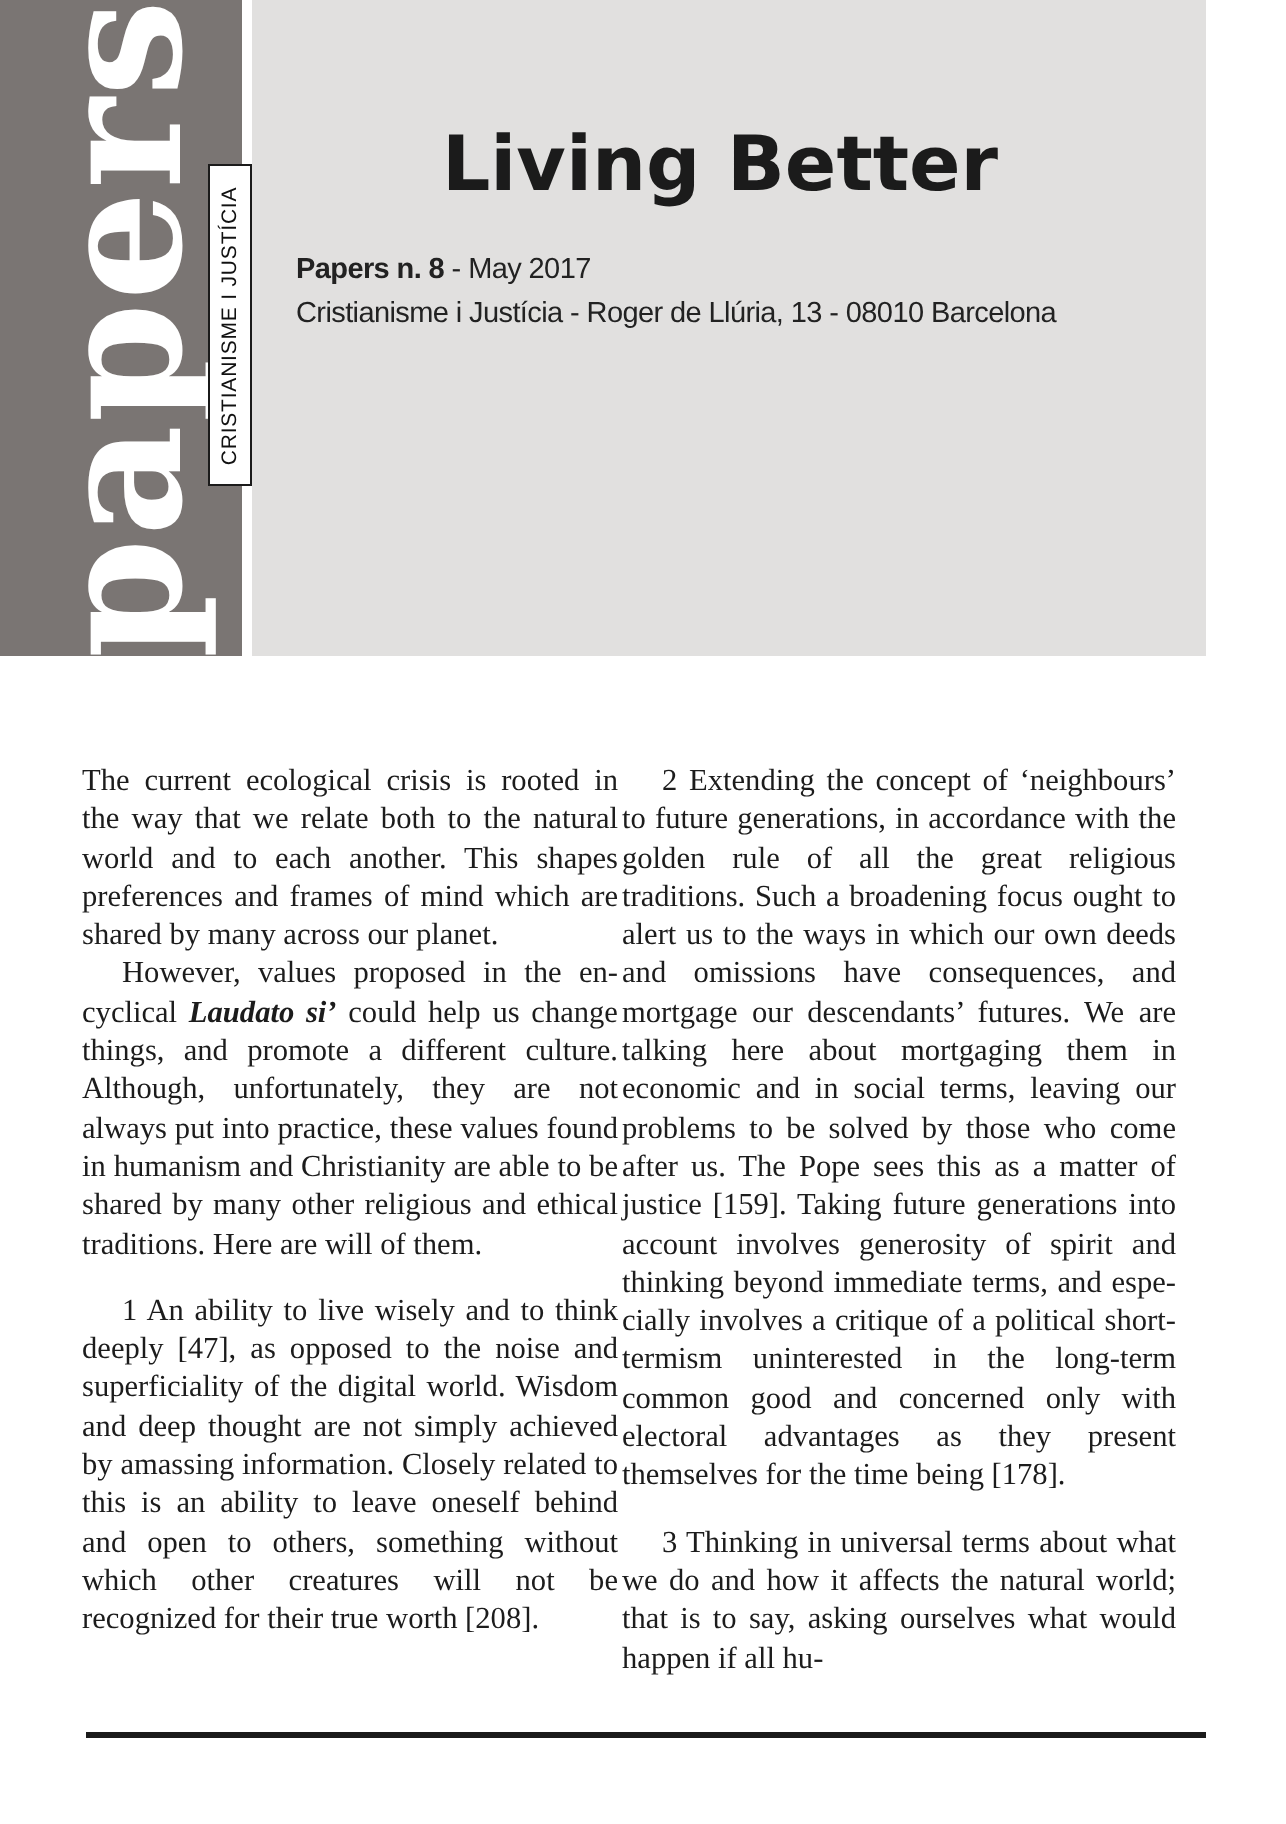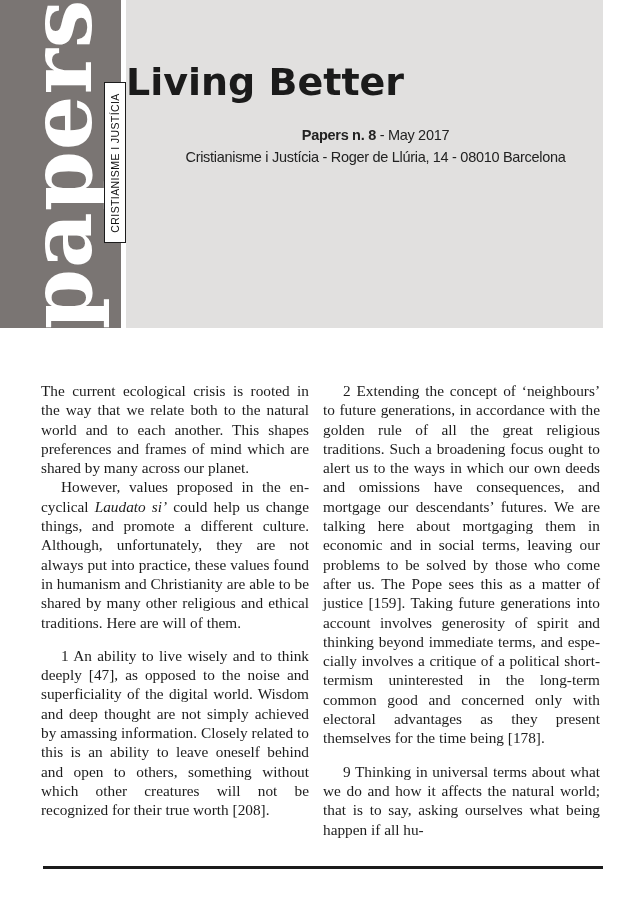--- a/index.html
+++ b/index.html
@@ -23,7 +23,7 @@
            white-space:nowrap;font-family:"Liberation Sans",sans-serif;
            font-size:10.5px;letter-spacing:0.4px;color:#111111;}
 
-  .title-block{margin-top:50px;padding-right:9px;text-align:left;}
+  .title-block{margin-top:50px;padding-right:9px;text-align:center;}
   .title-line{font-family:"DejaVu Sans",sans-serif;font-weight:bold;font-size:38px;
               line-height:64px;color:#1b1b1b;white-space:nowrap;}
 

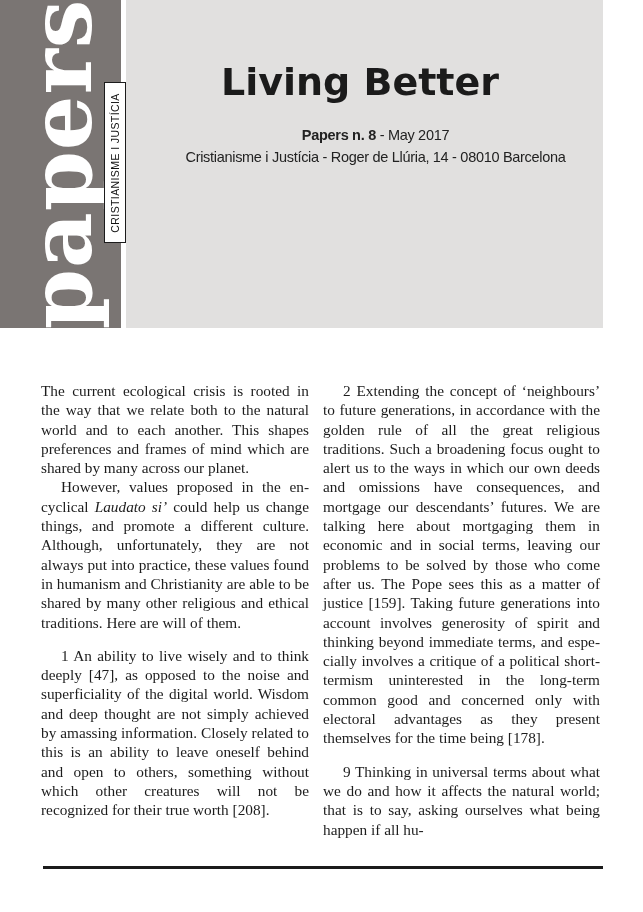--- a/index.html
+++ b/index.html
@@ -29,7 +29,7 @@
 
   .pub-block{margin-top:11px;padding-left:22px;font-family:"Liberation Sans",sans-serif;
              font-size:14.5px;letter-spacing:-0.3px;line-height:21.5px;color:#222222;}
-  .pub-line{white-space:nowrap;text-align:center;}
+  .pub-line{white-space:nowrap;}
   .pub-bold{font-weight:bold;}
 
   

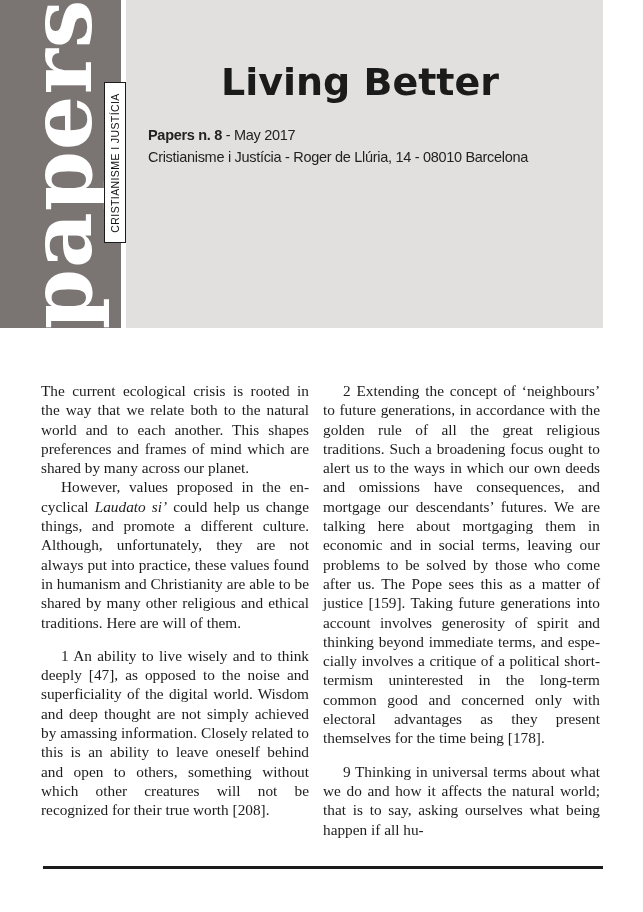--- a/index.html
+++ b/index.html
@@ -63,7 +63,7 @@
       </div>
       <div class="pub-block">
         <div class="pub-line"><span class="pub-bold">Papers n. 8</span><span> - May 2017</span></div>
-        <div class="pub-line">Cristianisme i Justícia - Roger de Llúria, 14 - 08010 Barcelona</div>
+        <div class="pub-line">Cristianisme i Justícia - Roger de Llúria, 13 - 08010 Barcelona</div>
       </div>
     </div>
 

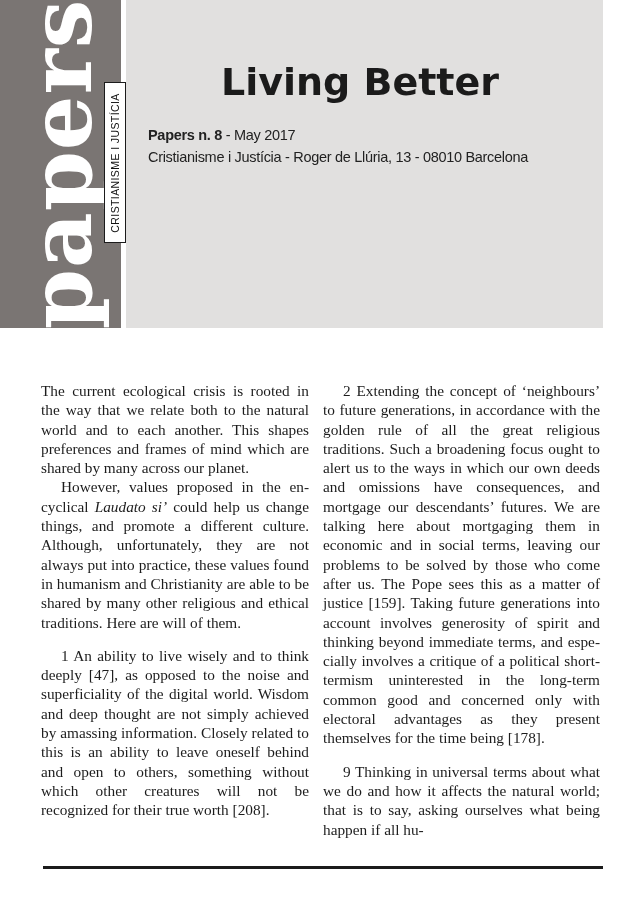--- a/index.html
+++ b/index.html
@@ -34,7 +34,7 @@
 
   
   .bodytext{position:absolute;left:41px;top:381px;width:563px;display:flex;}
-  .col-left{width:268px;margin-right:14px;}
+  .col-left{width:268px;margin-right:2px;}
   .col-right{width:277px;}
   .para{margin:0;text-align:justify;text-indent:20px;
         font-family:"Liberation Serif",serif;font-size:15.3px;line-height:19.3px;

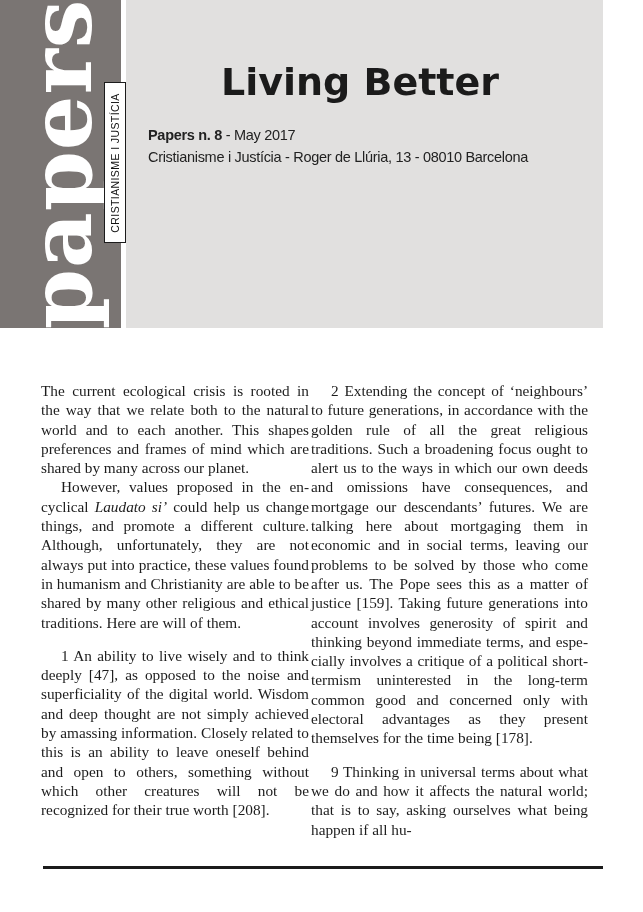--- a/index.html
+++ b/index.html
@@ -42,7 +42,7 @@
   .noindent{text-indent:0;}
   .spaced{margin-top:14px;}
   .b{font-weight:normal;}
-  .it{font-style:italic;}
+  .it{font-style:italic;font-weight:bold;}
 
   .bottom-rule{position:absolute;left:43px;top:866px;width:560px;height:3px;background:#1b1b1b;}
 </style>

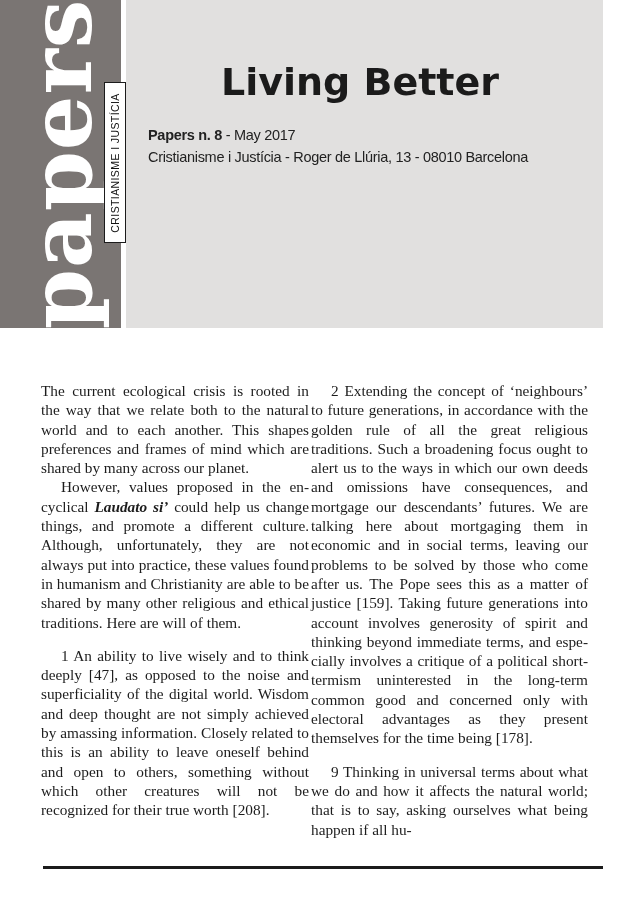--- a/index.html
+++ b/index.html
@@ -81,7 +81,7 @@
 
     <div class="col-right">
       <p class="para"><span class="b">2 Extending the concept of ‘neigh­bours’ to future generations,</span><span> in accor­dance with the golden rule of all the great religious traditions. Such a broadening focus ought to alert us to the ways in which our own deeds and omissions have consequences, and mortgage our descen­dants’ futures. We are talking here about mortgaging them in economic and in social terms, leaving our problems to be solved by those who come after us. The Pope sees this as a matter of justice [159]. Taking future generations into account involves generosity of spirit and think­ing beyond immediate terms, and espe­cially involves a critique of a political short-termism uninterested in the long-term common good and concerned only with electoral advantages as they present themselves for the time being [178].</span></p>
-      <p class="para spaced"><span class="b">9 Thinking in universal terms</span><span> about what we do and how it affects the natural world; that is to say, asking ourselves what being happen if all hu-</span></p>
+      <p class="para spaced"><span class="b">3 Thinking in universal terms</span><span> about what we do and how it affects the natural world; that is to say, asking ourselves what being happen if all hu-</span></p>
     </div>
   </main>
 

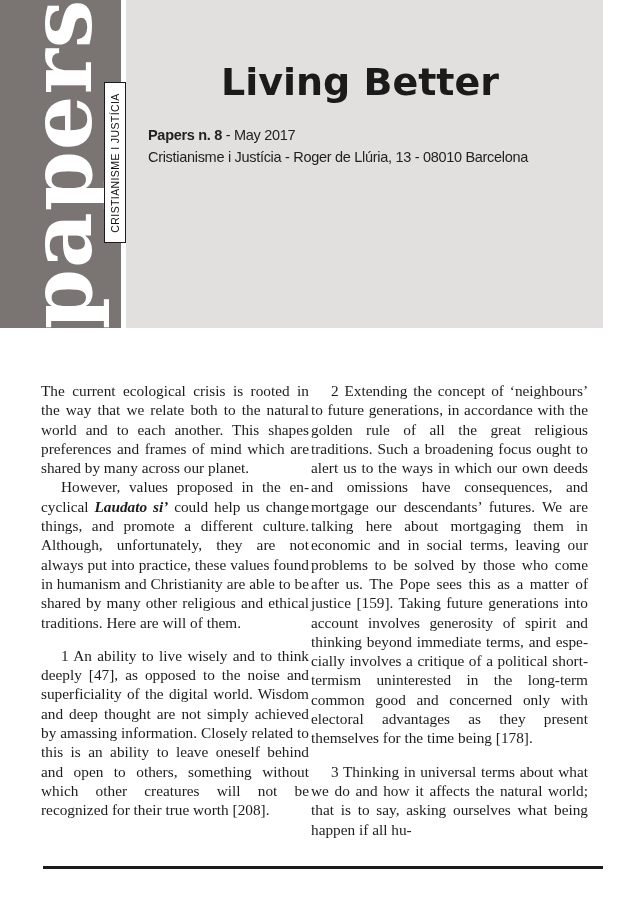--- a/index.html
+++ b/index.html
@@ -81,7 +81,7 @@
 
     <div class="col-right">
       <p class="para"><span class="b">2 Extending the concept of ‘neigh­bours’ to future generations,</span><span> in accor­dance with the golden rule of all the great religious traditions. Such a broadening focus ought to alert us to the ways in which our own deeds and omissions have consequences, and mortgage our descen­dants’ futures. We are talking here about mortgaging them in economic and in social terms, leaving our problems to be solved by those who come after us. The Pope sees this as a matter of justice [159]. Taking future generations into account involves generosity of spirit and think­ing beyond immediate terms, and espe­cially involves a critique of a political short-termism uninterested in the long-term common good and concerned only with electoral advantages as they present themselves for the time being [178].</span></p>
-      <p class="para spaced"><span class="b">3 Thinking in universal terms</span><span> about what we do and how it affects the natural world; that is to say, asking ourselves what being happen if all hu-</span></p>
+      <p class="para spaced"><span class="b">3 Thinking in universal terms</span><span> about what we do and how it affects the natural world; that is to say, asking ourselves what would happen if all hu-</span></p>
     </div>
   </main>
 

